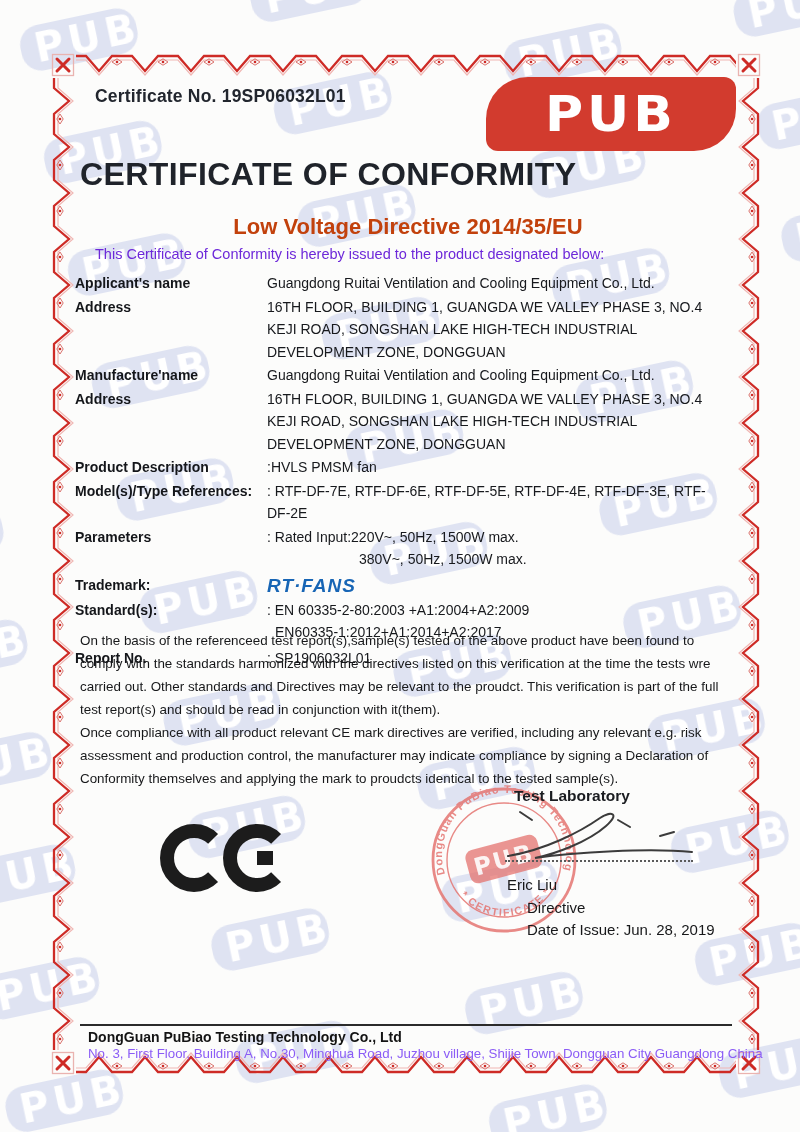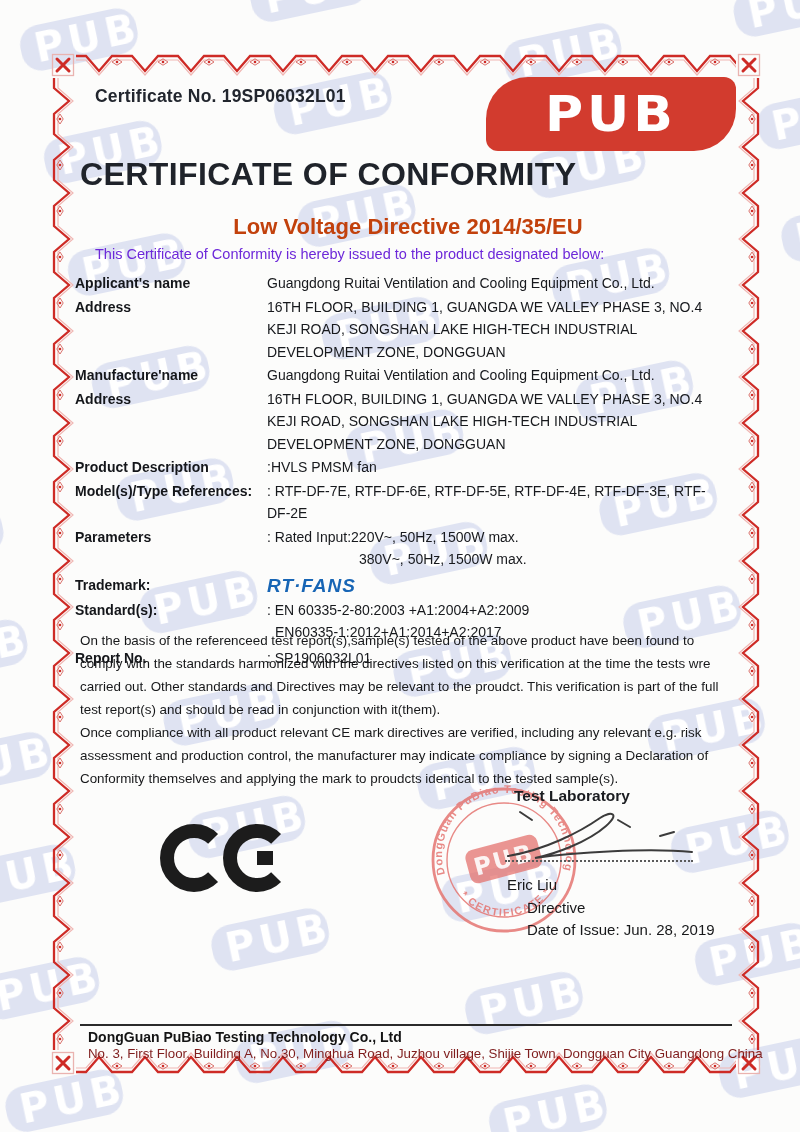--- a/index.html
+++ b/index.html
@@ -38,7 +38,7 @@
 
   .foot-line{left:80px;top:1024px;width:652px;height:0;border-top:2px solid #2b2b2b;}
   .foot-co{left:88px;top:1029px;font-size:14px;font-weight:bold;color:#141414;}
-  .foot-addr{left:88px;top:1046px;font-size:13.3px;color:#7f1d1d;}
+  .foot-addr{left:88px;top:1046px;font-size:13.3px;color:#8b5cf6;}
 
   svg{display:block;}
 </style>

